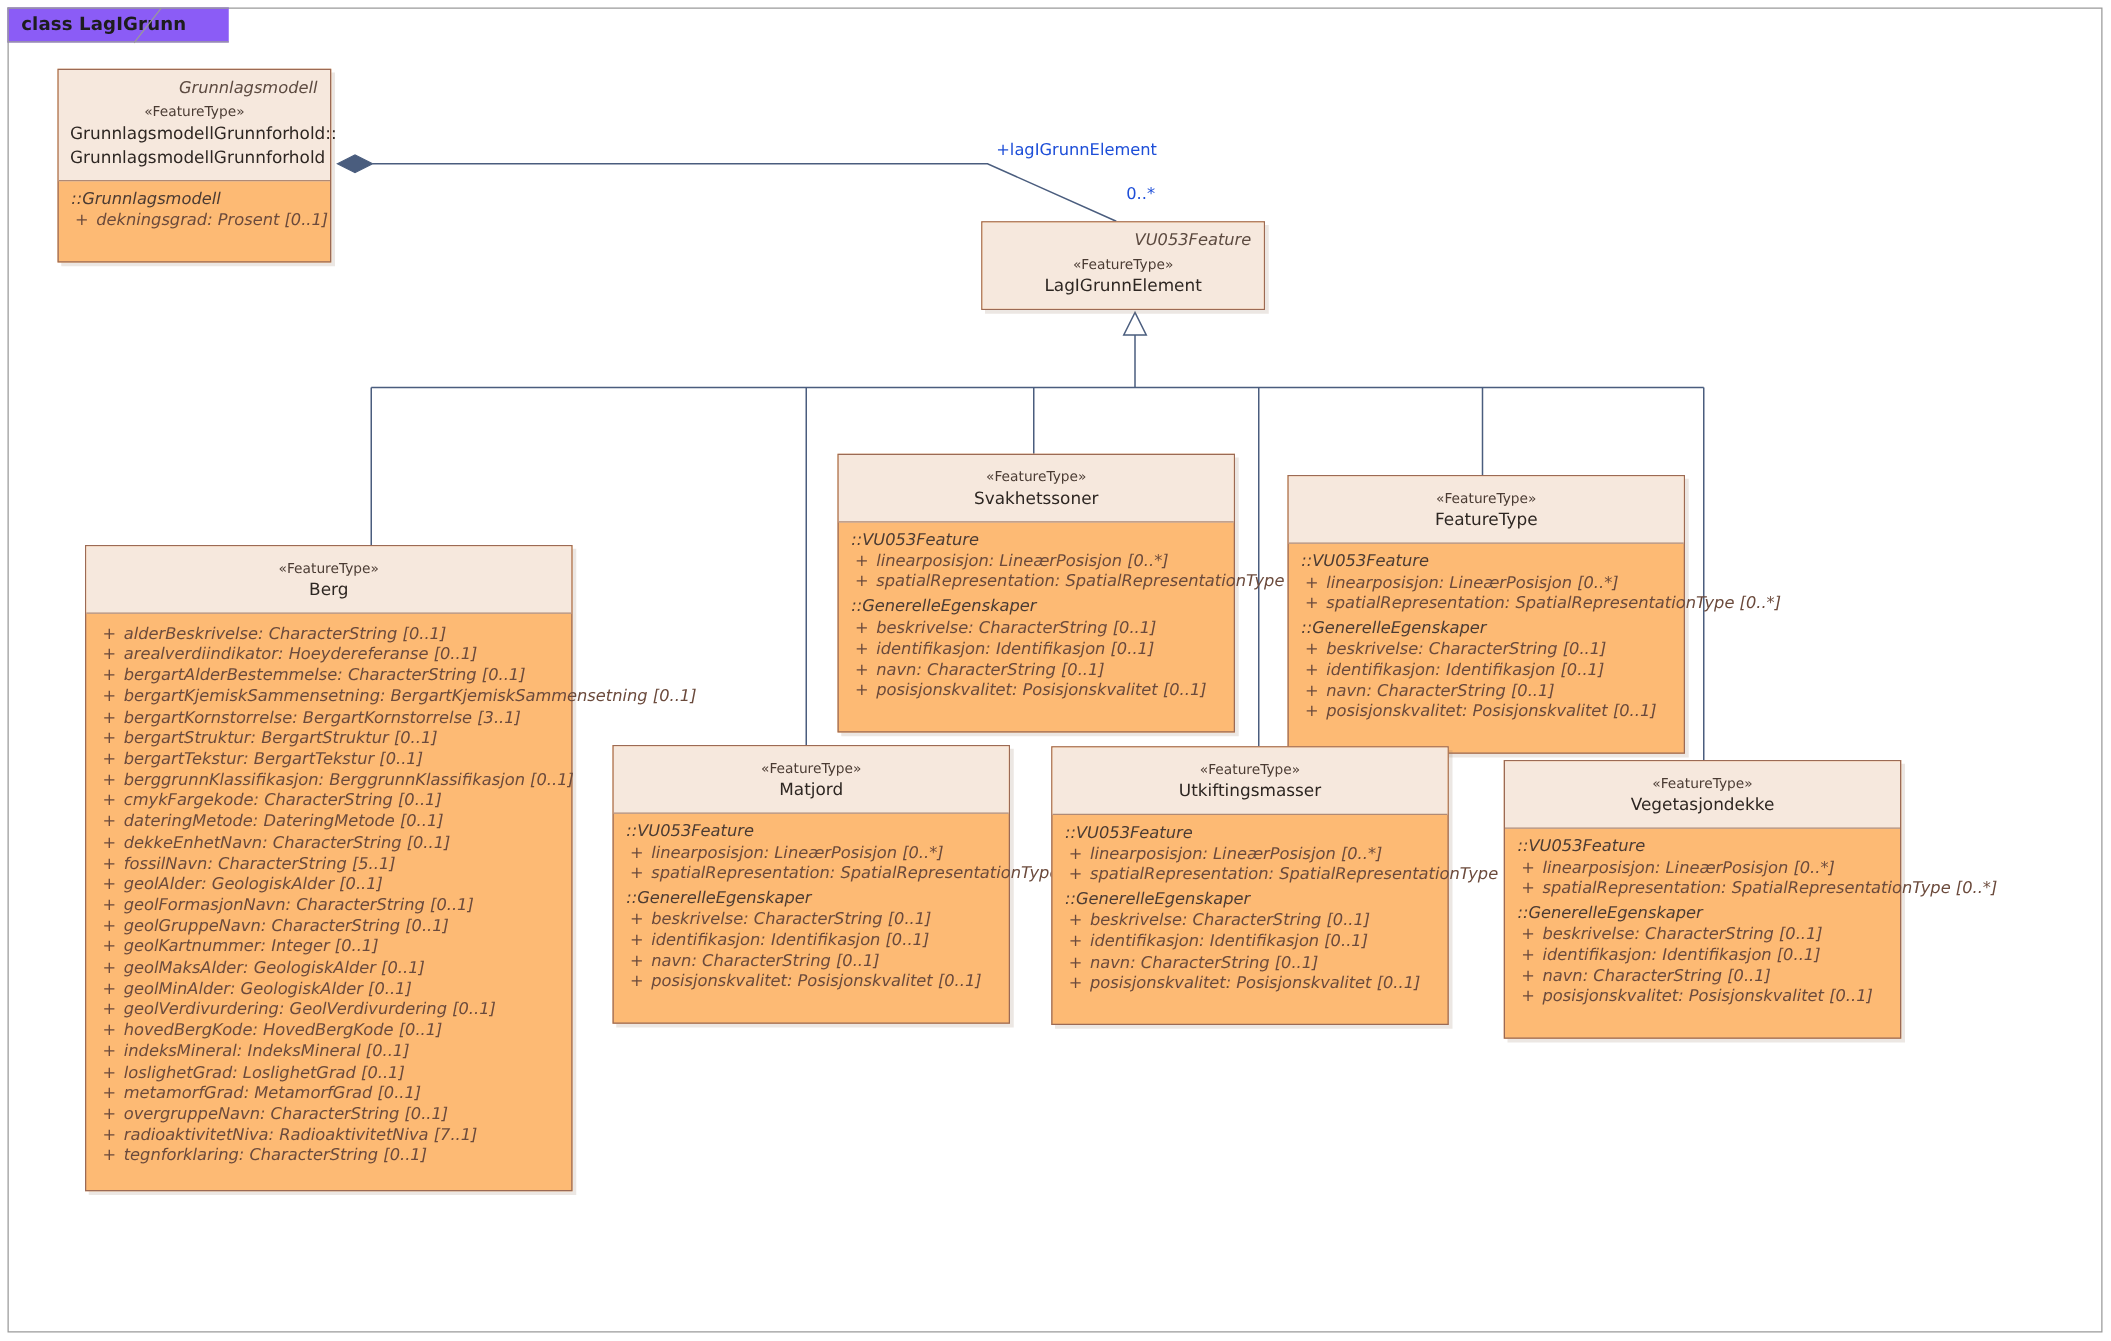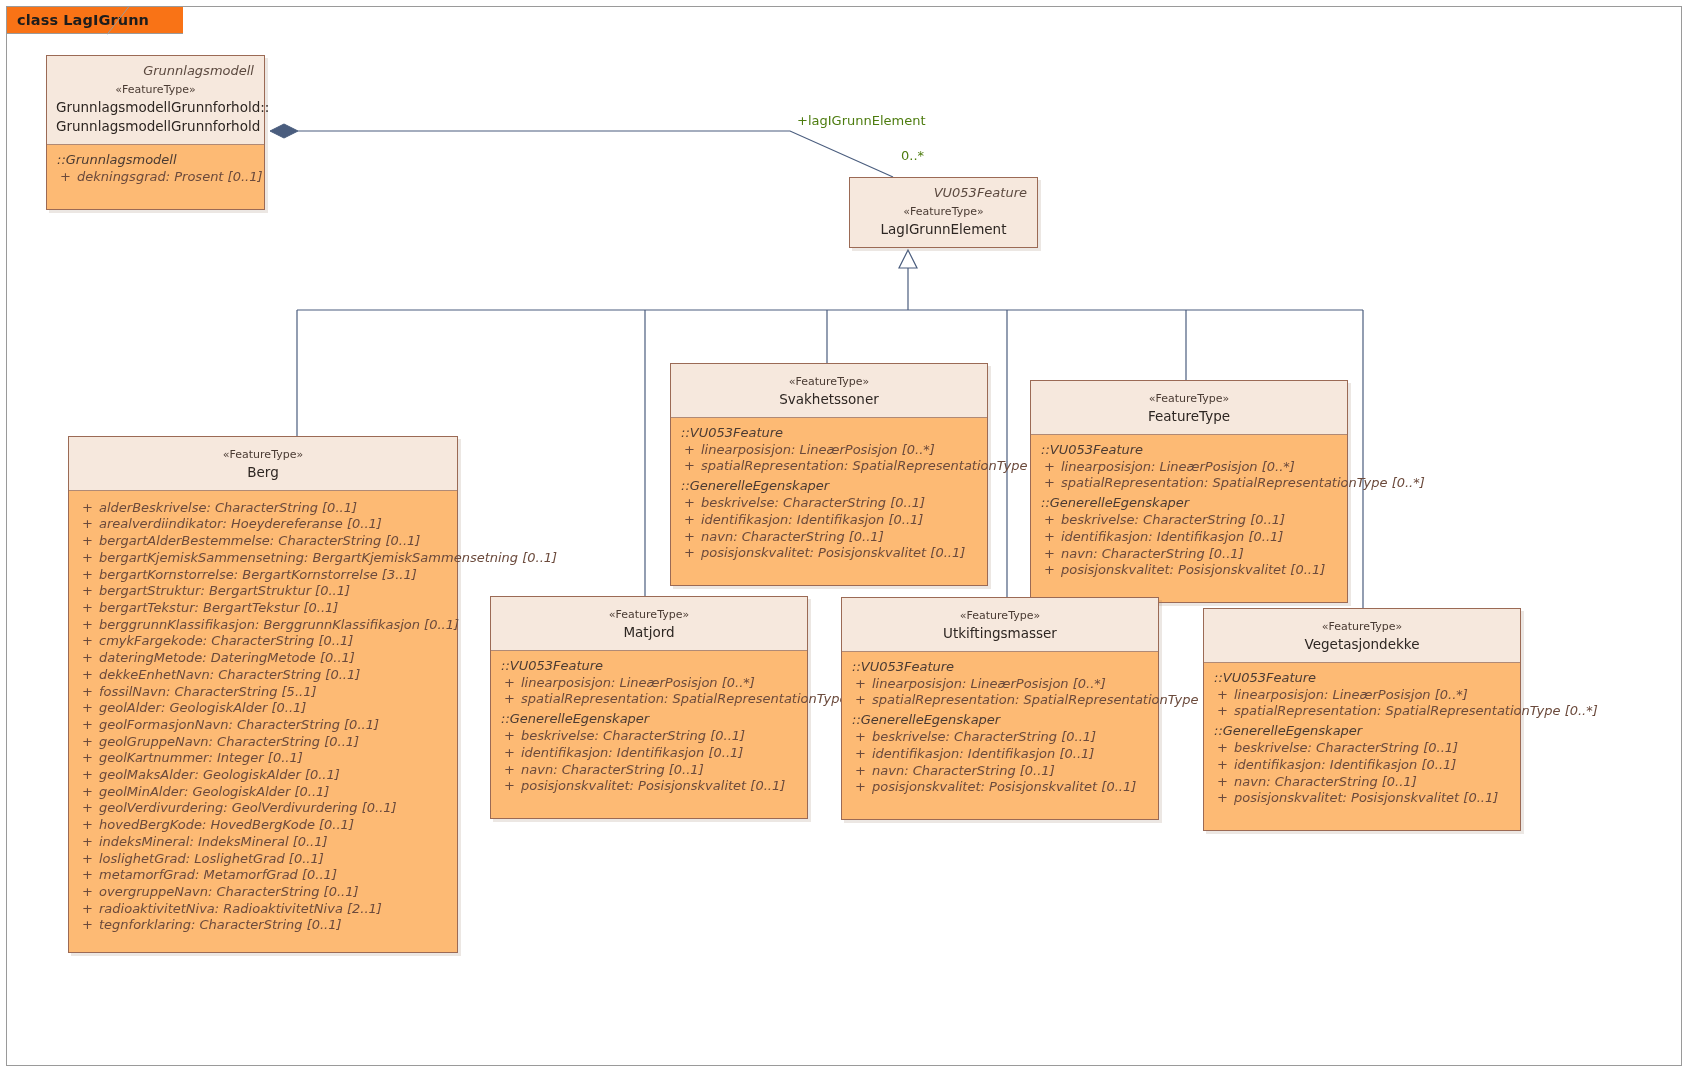--- a/index.html
+++ b/index.html
@@ -38,7 +38,7 @@
     height: 28px;
     box-sizing: border-box;
     border-right: none;
-    background: #f97316;
+    background: #8b5cf6;
     display: flex;
     align-items: center;
     padding: 0 34px 0 10px;

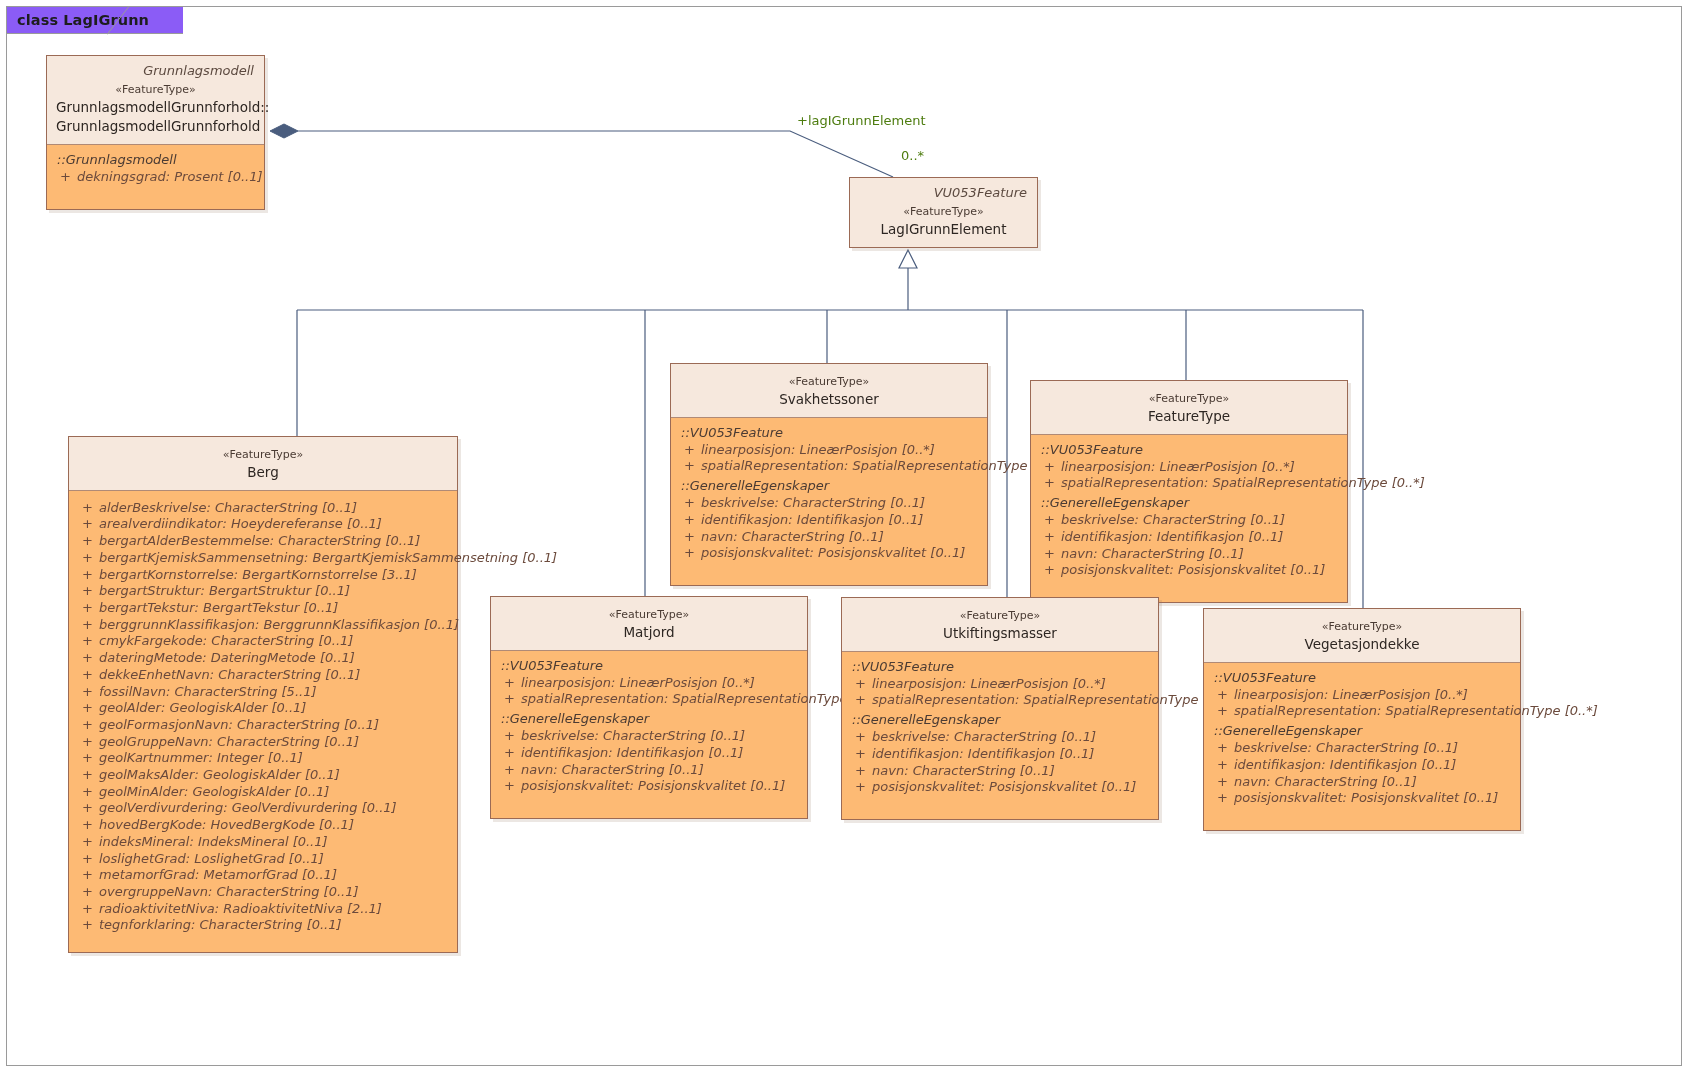--- a/index.html
+++ b/index.html
@@ -134,7 +134,7 @@
   .edge-label {
     position: absolute;
     font-size: 13px;
-    color: #4d7c0f;
+    color: #1d4ed8;
     white-space: nowrap;
   }
 </style>

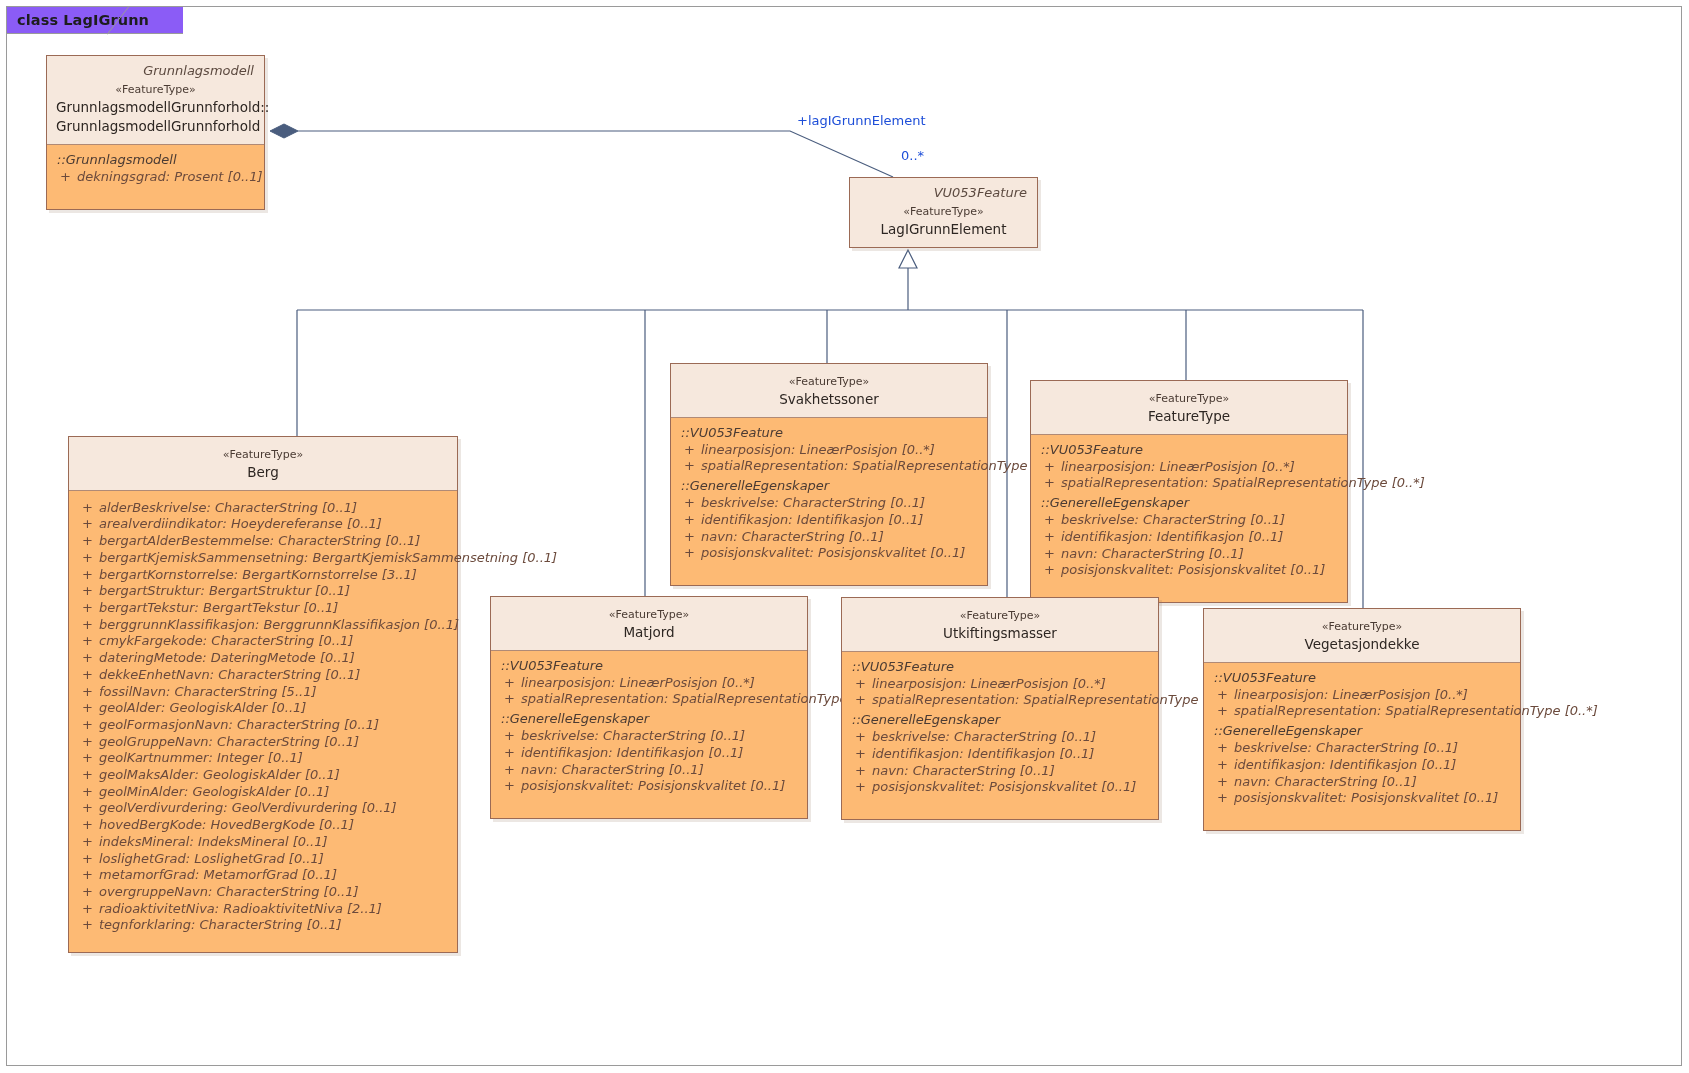--- a/index.html
+++ b/index.html
@@ -197,7 +197,7 @@
     </div>
   </div>
 
-  <div class="uml" style="left:849px; top:177px; width:189px;">
+  <div class="uml" style="left:785px; top:177px; width:227px;">
     <div class="hdr no-div">
       <div class="ns-row">VU053Feature</div>
       <div class="stereo">«FeatureType»</div>

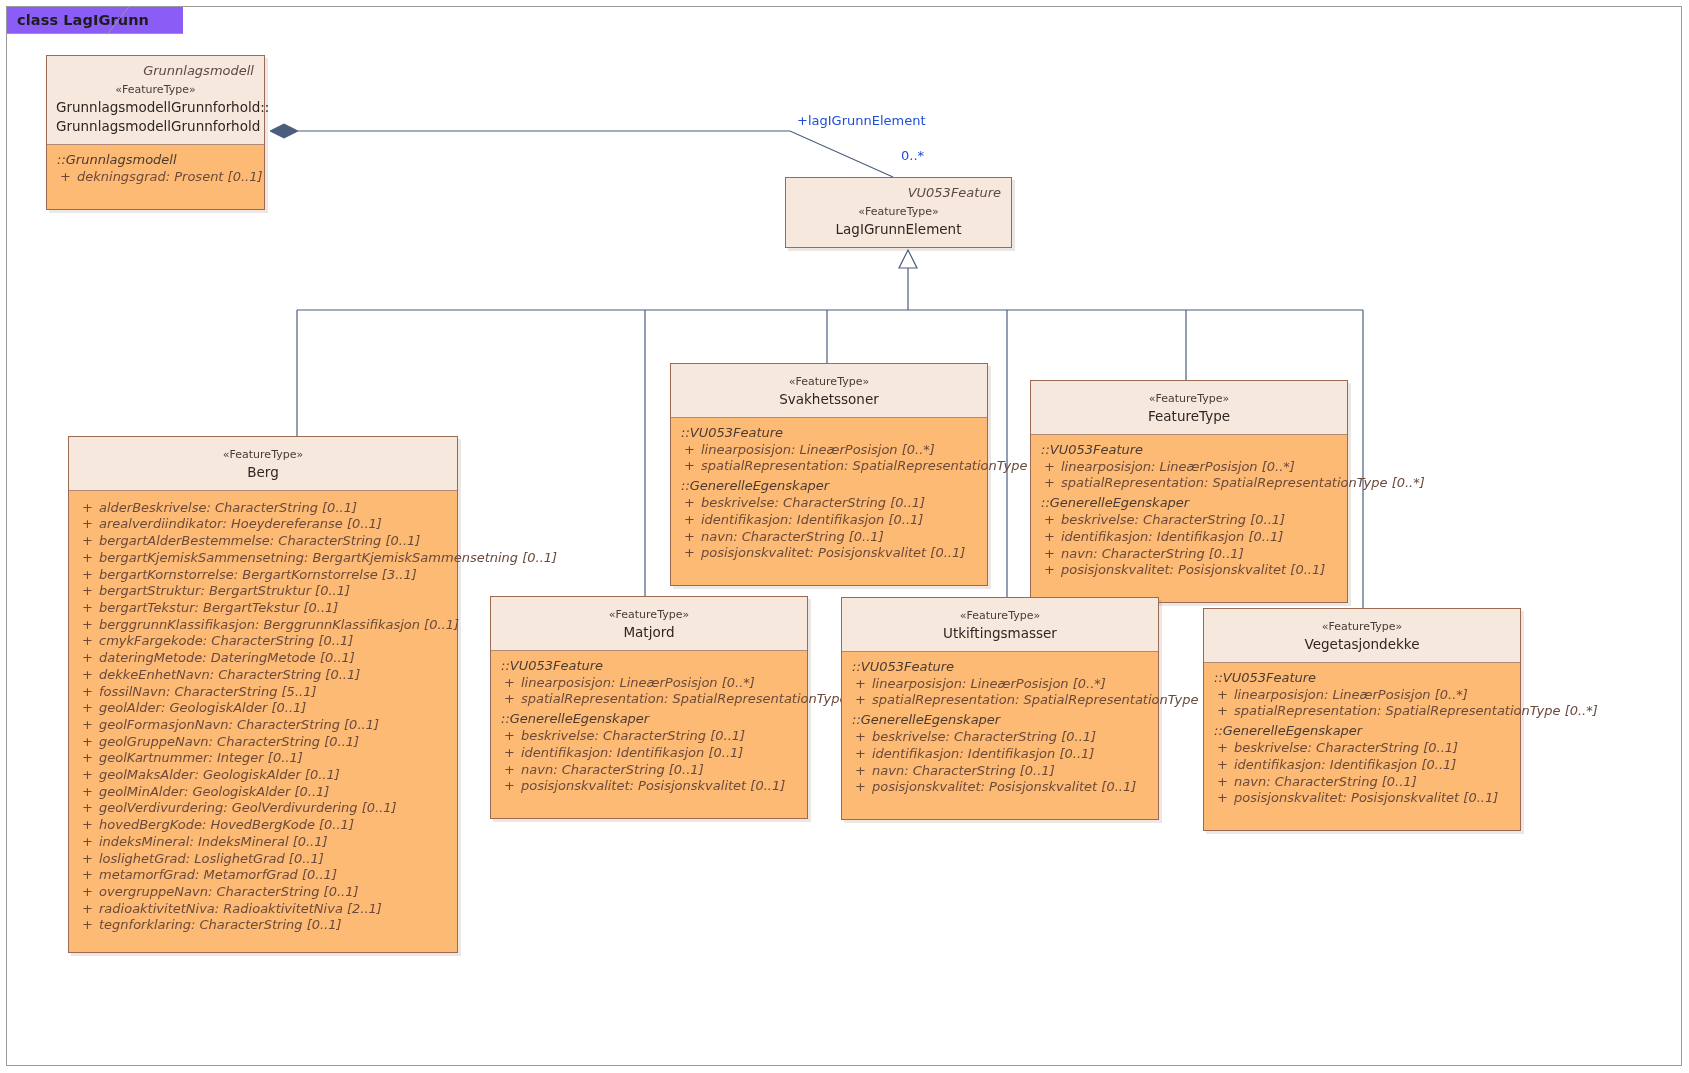--- a/index.html
+++ b/index.html
@@ -309,7 +309,7 @@
         </div>
         <div class="attr">
           <span class="vis">+</span>
-          <span class="sig">radioaktivitetNiva: RadioaktivitetNiva [2..1]</span>
+          <span class="sig">radioaktivitetNiva: RadioaktivitetNiva [7..1]</span>
         </div>
         <div class="attr">
           <span class="vis">+</span>

